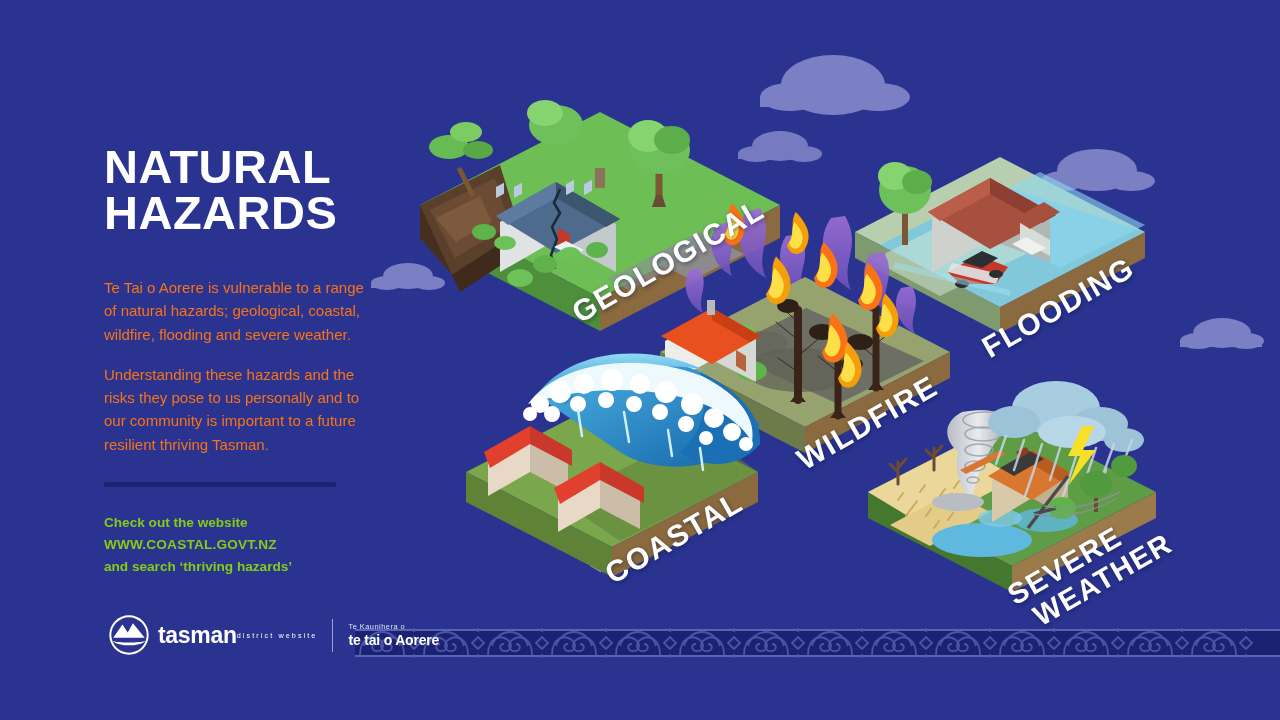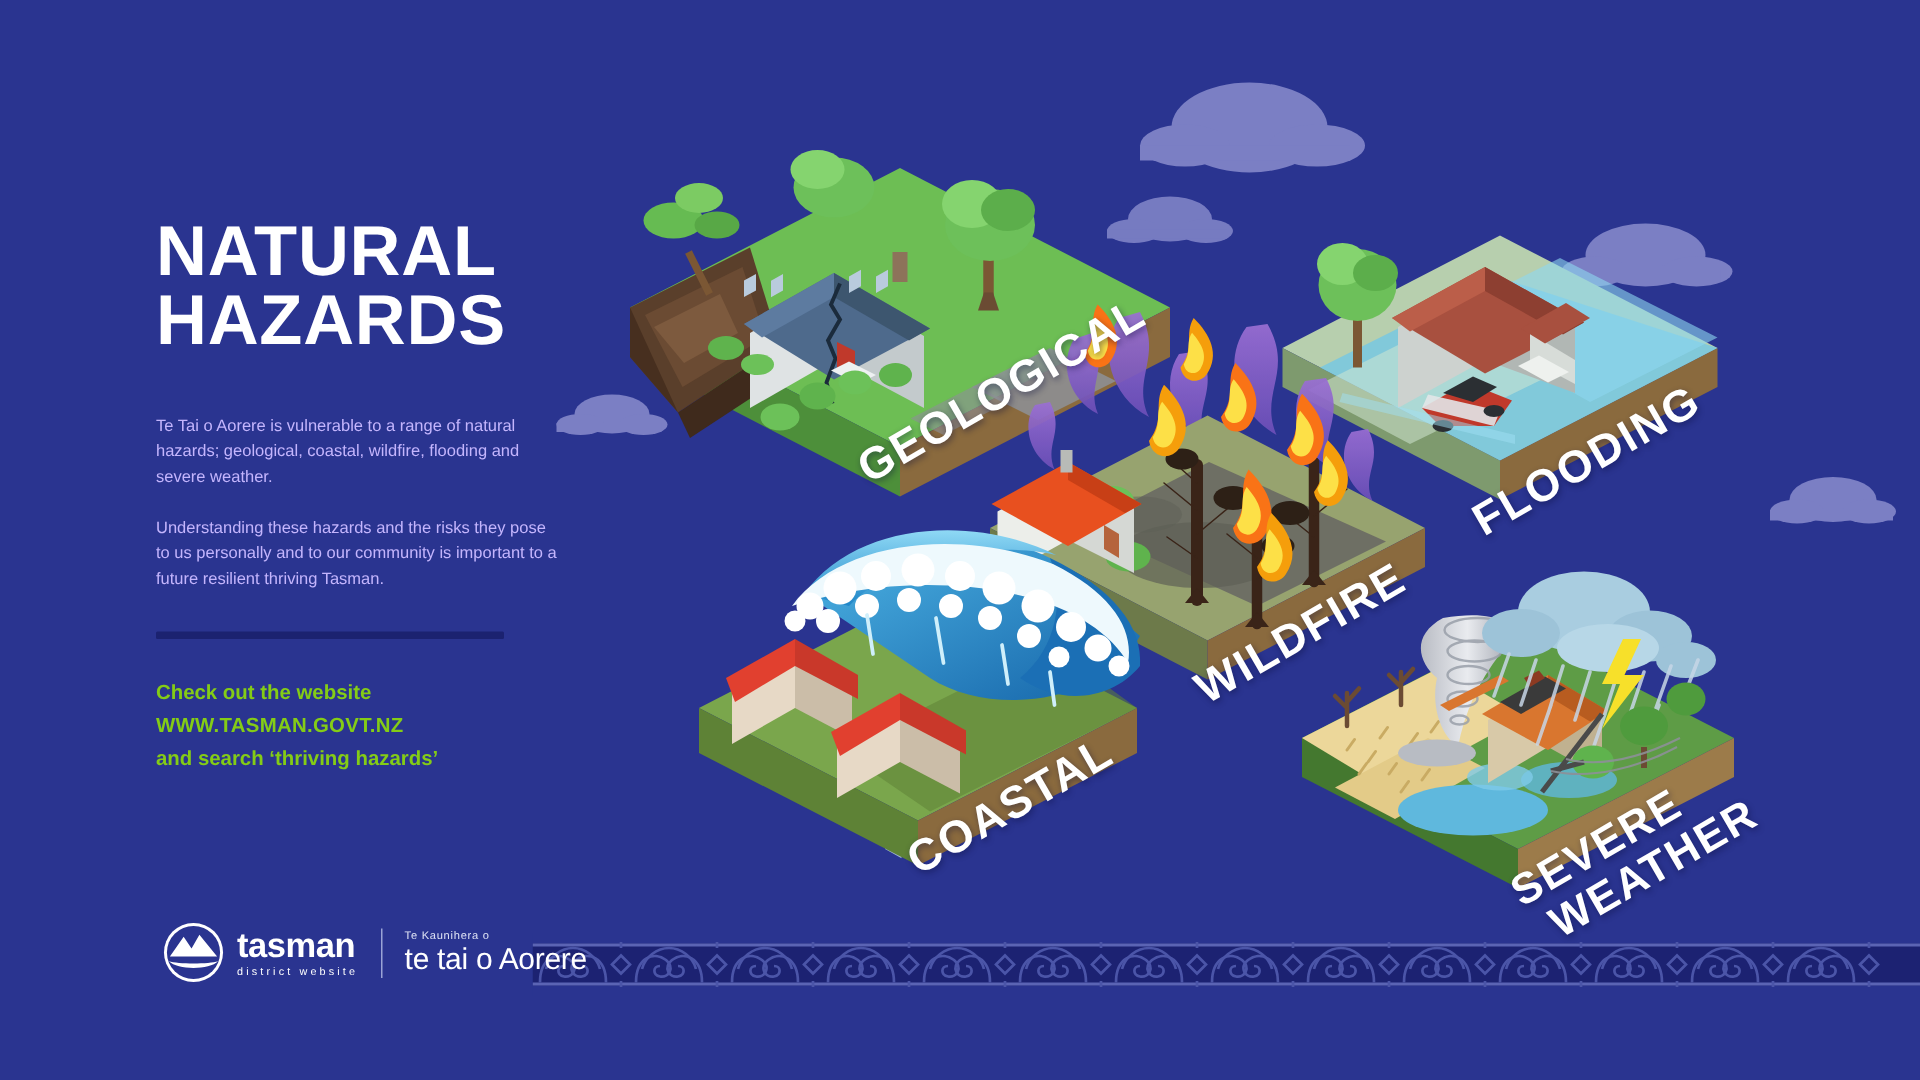--- a/index.html
+++ b/index.html
@@ -19,7 +19,7 @@
     letter-spacing:0.5px;margin:0;
   }
   .title span{display:block;}
-  .body-copy{color:#c4b5fd;font-size:11px;line-height:1.55;margin:0;}
+  .body-copy{color:#f97316;font-size:15px;line-height:1.55;margin:0;}
   .p1{margin-top:40px;}
   .p2{margin-top:17px;}
   .rule{

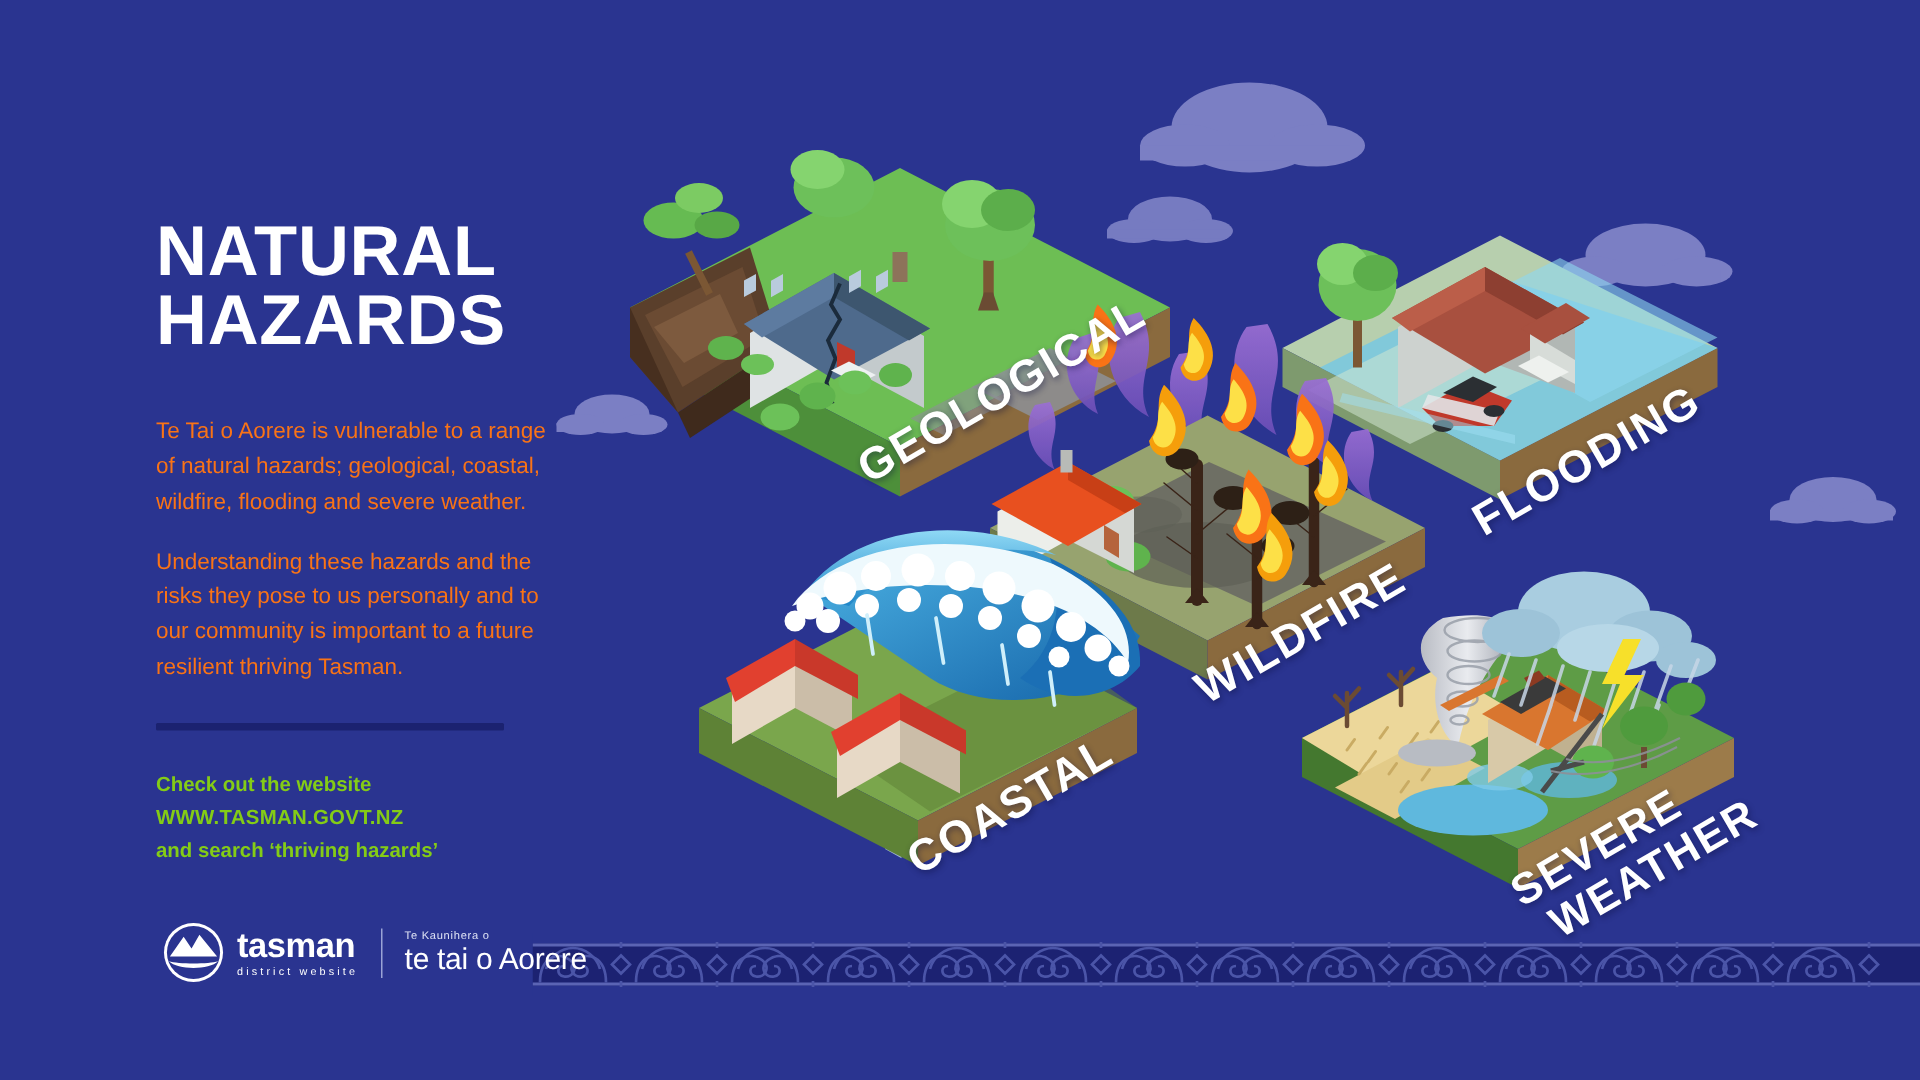--- a/index.html
+++ b/index.html
@@ -554,7 +554,7 @@
     <div class="rule"></div>
     <div class="cta">
       <div>Check out the website</div>
-      <div class="url">WWW.TASMAN.GOVT.NZ</div>
+      <div class="url">WWW.COASTAL.GOVT.NZ</div>
       <div>and search ‘thriving hazards’</div>
     </div>
   </div>

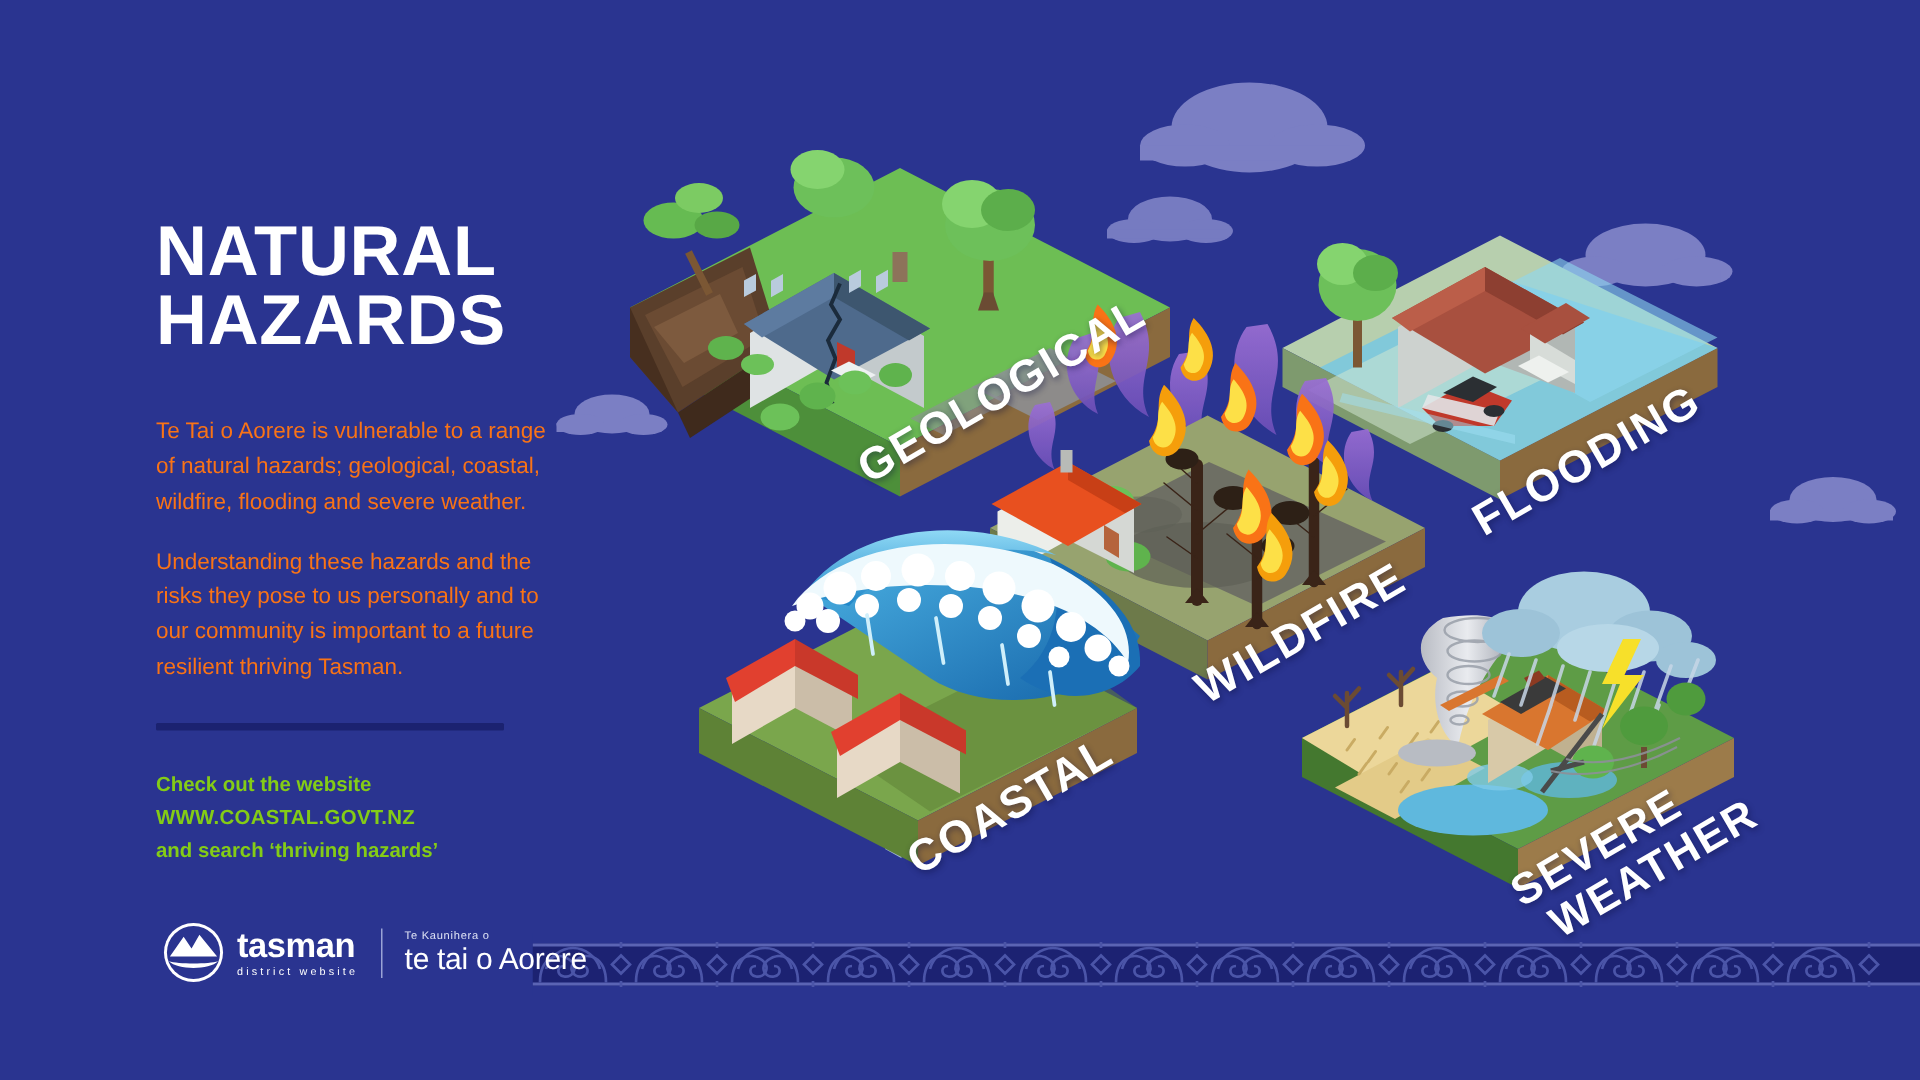--- a/index.html
+++ b/index.html
@@ -31,7 +31,7 @@
   
   .logo{position:absolute;left:108px;top:614px;display:flex;align-items:center;gap:8px;}
   .logo-mark{width:42px;height:42px;flex:0 0 auto;}
-  .logo-word{display:flex;flex-direction:column;line-height:1;}
+  .logo-word{display:flex;line-height:1;align-items:center;}
   .logo-word .t1{color:#fff;font-weight:bold;font-size:23px;letter-spacing:-0.3px;}
   .logo-word .t2{color:#fff;font-size:7.2px;letter-spacing:2.1px;margin-top:2px;text-align:right;}
   .logo-sep{width:1px;height:33px;background:#9aa3d6;margin:0 7px;}

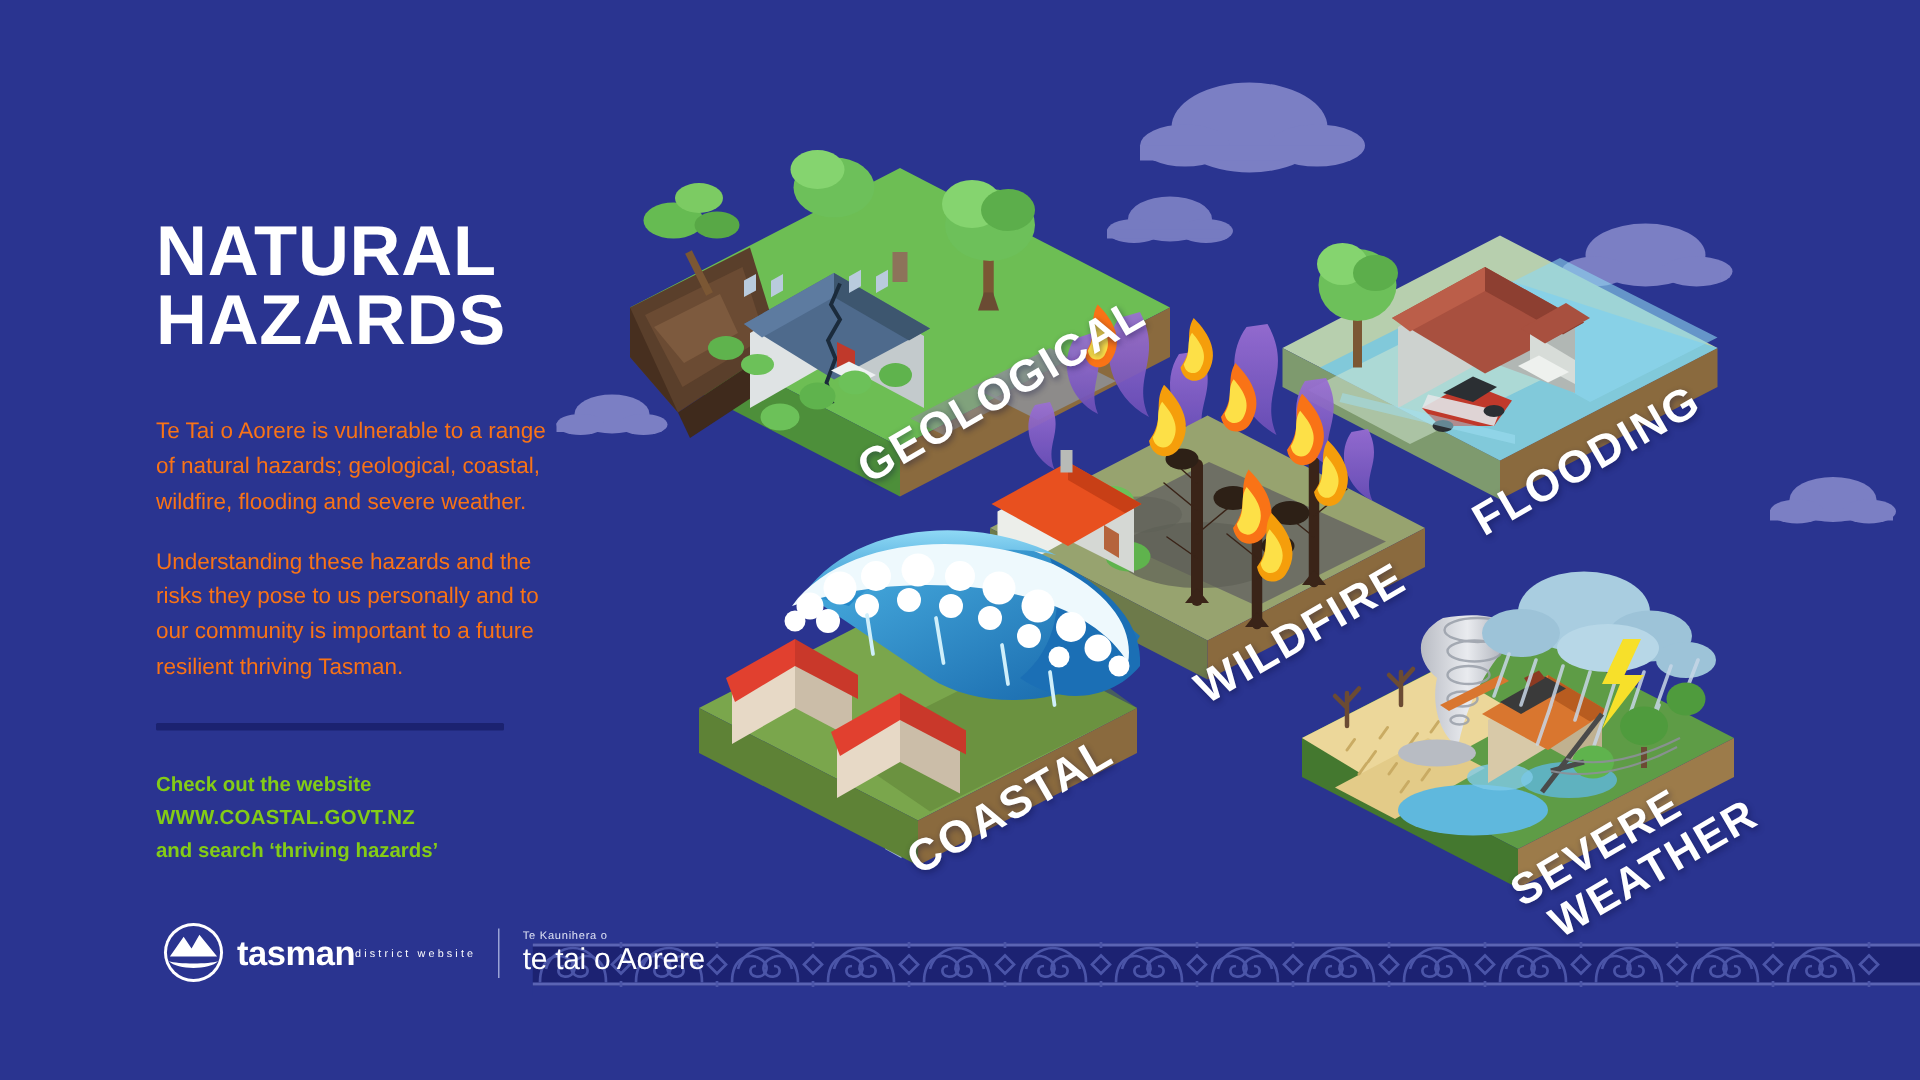--- a/index.html
+++ b/index.html
@@ -37,7 +37,7 @@
   .logo-sep{width:1px;height:33px;background:#9aa3d6;margin:0 7px;}
   .logo-mi{display:flex;flex-direction:column;line-height:1;}
   .logo-mi .m1{color:#dfe3f5;font-size:7.4px;letter-spacing:0.5px;}
-  .logo-mi .m2{color:#fff;font-weight:normal;font-size:20px;margin-top:3px;letter-spacing:-0.2px;}
+  .logo-mi .m2{color:#fff;font-weight:bold;font-size:14px;margin-top:3px;letter-spacing:-0.2px;}
 
   
   .lbl{

